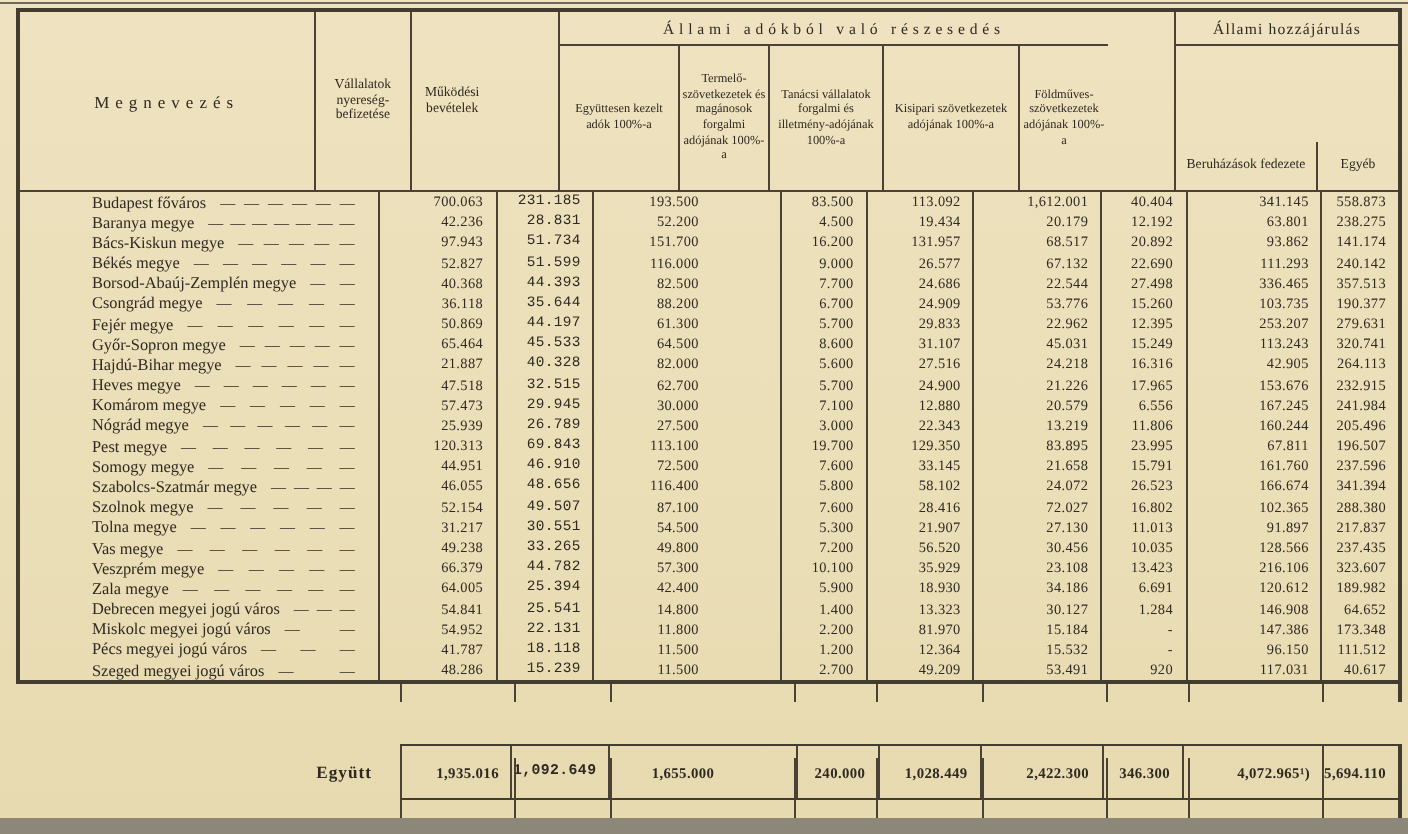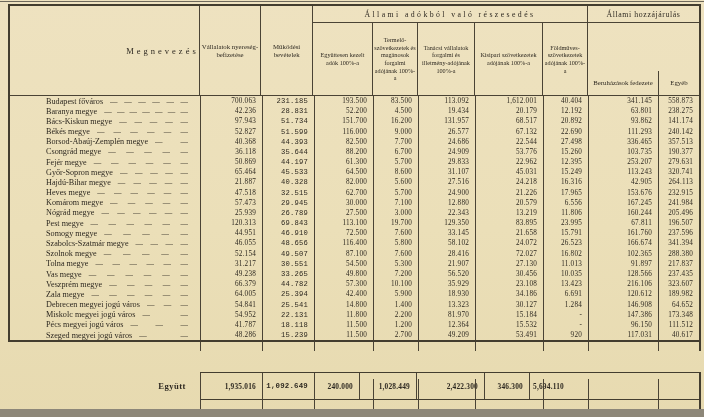--- a/index.html
+++ b/index.html
@@ -24,7 +24,7 @@
   .hc2{width:52px;font-size:6.8px;}
   .hc3{width:59px;} .hc4{width:45px;} .hc5{width:57px;} .hc6{width:68px;} .hc7{width:45px;}
   .hc8{width:70px;font-size:6.8px;} .hc9{width:41px;font-size:6.8px;}
-  .h-group{display:flex;flex-direction:column;border-left:1px solid #4a4335;}
+  .h-group{display:flex;flex-direction:column;border-left:1px solid #4a4335;margin-left:33px;}
   .ga{width:274px;} .gb{width:111px;gap:48px;}
   .h-group-title{height:16px;border-bottom:1px solid #4a4335;display:flex;align-items:center;
     justify-content:center;font-size:7.8px;white-space:nowrap;}

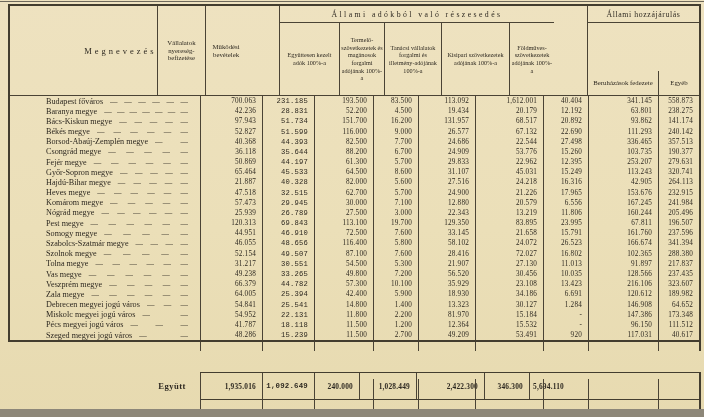--- a/index.html
+++ b/index.html
@@ -16,7 +16,7 @@
   }
   .header{height:90px;display:flex;border-bottom:1px solid #4a4335;box-sizing:border-box;}
   .cell{box-sizing:border-box;}
-  .h-name{width:190px;display:flex;align-items:center;justify-content:flex-end;
+  .h-name{width:190px;display:flex;align-items:center;justify-content:center;
     font-size:8.5px;letter-spacing:3px;}
   .h-col{border-left:1px solid #4a4335;display:flex;align-items:center;justify-content:center;
     text-align:center;font-size:6.2px;line-height:7.6px;padding:1px 1px;}

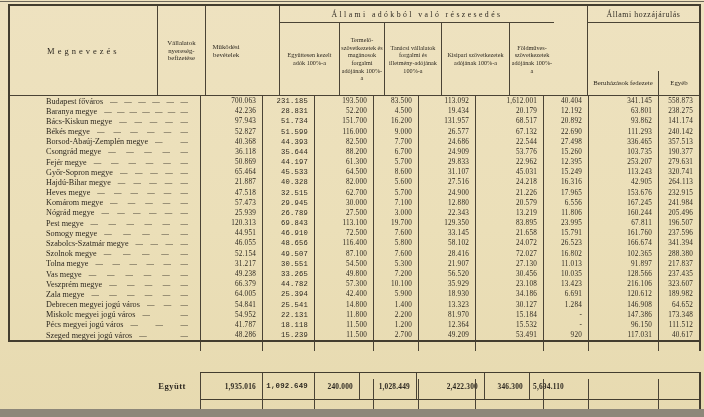--- a/index.html
+++ b/index.html
@@ -41,7 +41,7 @@
   .dashes{flex:1;display:flex;justify-content:space-between;padding-right:12px;font-size:7.5px;}
   .num{border-left:1px solid #4a4335;height:100%;display:flex;align-items:center;
     justify-content:flex-end;padding-right:6px;font-size:7.2px;letter-spacing:0.2px;}
-  .c1{width:62px;} .c2{width:52px;font-family:Liberation Mono, monospace;} .c3{width:59px;padding-left:40px;} .c4{width:45px;} .c5{width:57px;}
+  .c1{width:62px;} .c2{width:52px;font-family:Liberation Mono, monospace;} .c3{width:59px;padding-left:40px;} .c4{width:45px;margin-left:35px;} .c5{width:57px;}
   .c6{width:68px;} .c7{width:45px;} .c8{width:70px;padding-left:32px;} .c9{width:41px;}
   
   .vlines{position:absolute;left:200px;width:501px;display:flex;box-sizing:border-box;

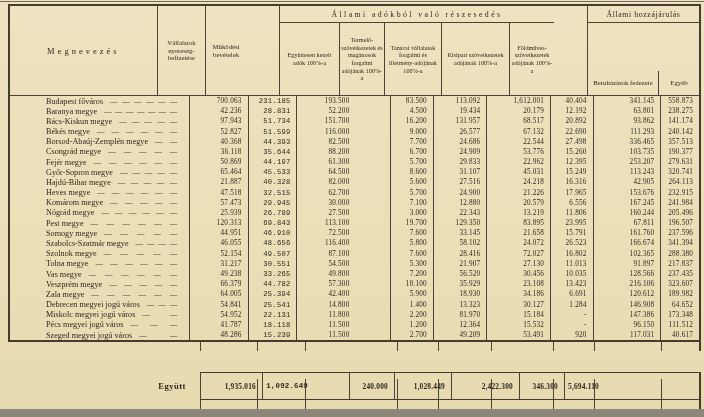--- a/index.html
+++ b/index.html
@@ -629,6 +629,7 @@
     <div class="t-nums">
       <div class="cell num c1">1,935.016</div>
       <div class="cell num c2">1,092.649</div>
+      <div class="cell num c3">1,655.000</div>
       <div class="cell num c4">240.000</div>
       <div class="cell num c5">1,028.449</div>
       <div class="cell num c6">2,422.300</div>

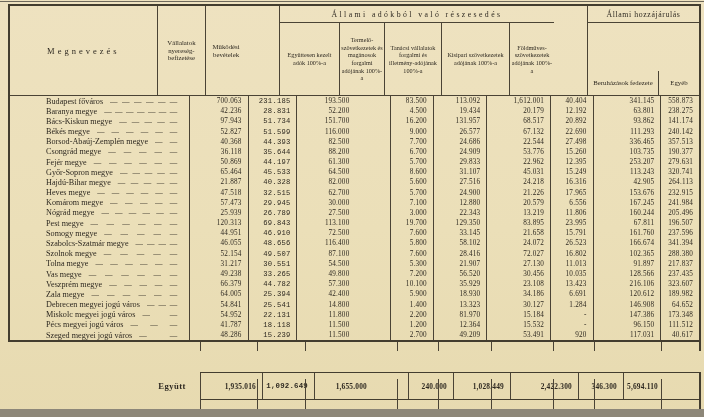--- a/index.html
+++ b/index.html
@@ -634,6 +634,7 @@
       <div class="cell num c5">1,028.449</div>
       <div class="cell num c6">2,422.300</div>
       <div class="cell num c7">346.300</div>
+      <div class="cell num c8">4,072.965¹)</div>
       <div class="cell num c9">5,694.110</div>
     </div>
   </div>

